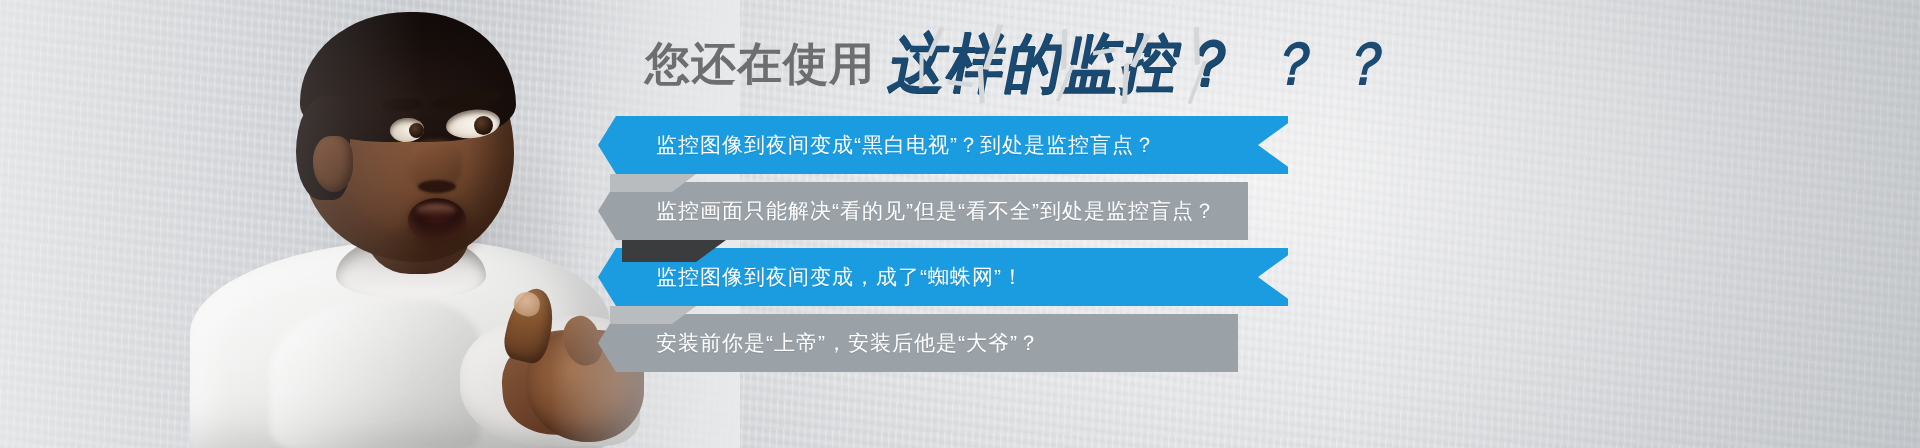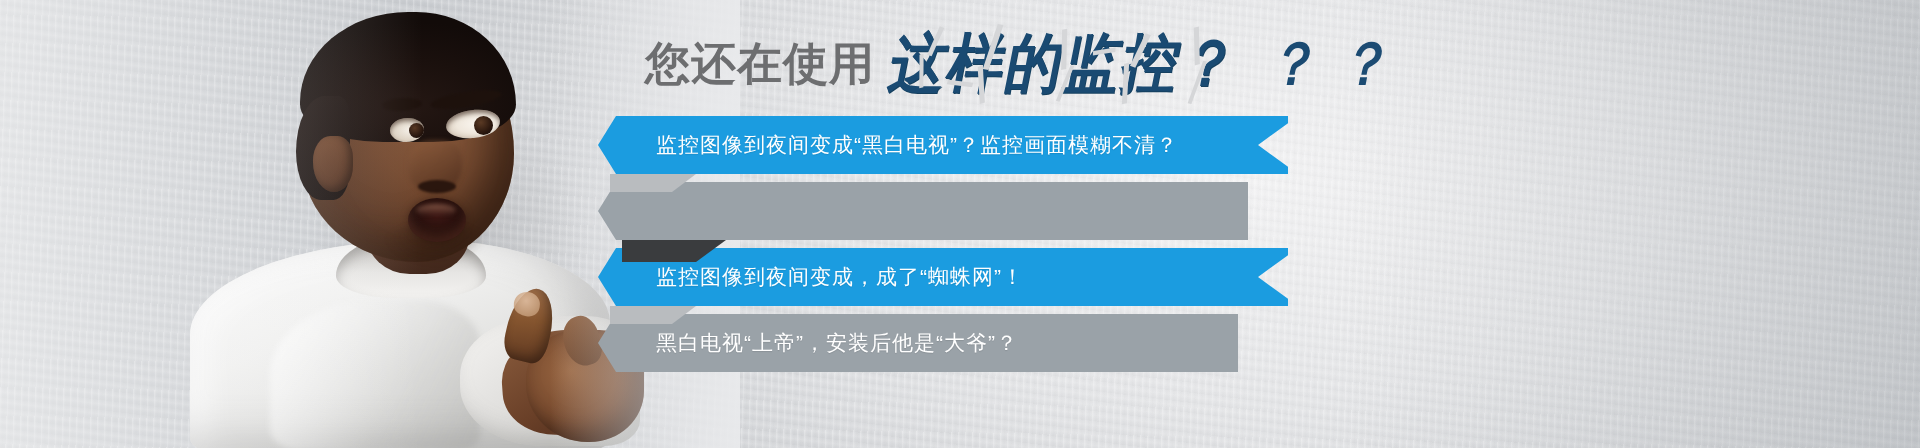--- a/index.html
+++ b/index.html
@@ -324,7 +324,7 @@
     <div class="banner-row row1" style="top:0;">
       <div class="banner-shape">
         <div class="banner-body" style="width:690px;"></div>
-        <div class="banner-text">监控图像到夜间变成“黑白电视”？监控画面模糊不清？</div>
+        <div class="banner-text">监控图像到夜间变成“黑白电视”？到处是监控盲点？</div>
       </div>
     </div>
 

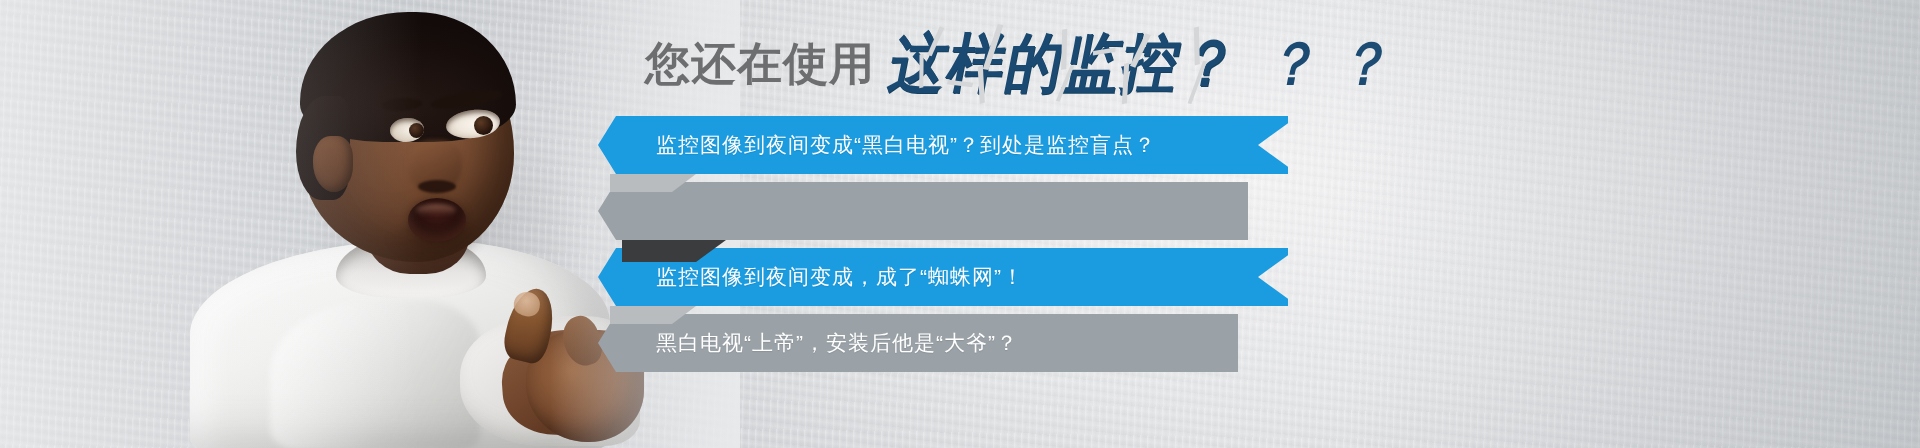--- a/index.html
+++ b/index.html
@@ -333,6 +333,7 @@
     <div class="banner-row row2" style="top:66px;">
       <div class="banner-shape">
         <div class="banner-body" style="width:650px;"></div>
+        <div class="banner-text">监控画面只能解决“看的见”但是“看不全”到处是监控盲点？</div>
       </div>
     </div>
 

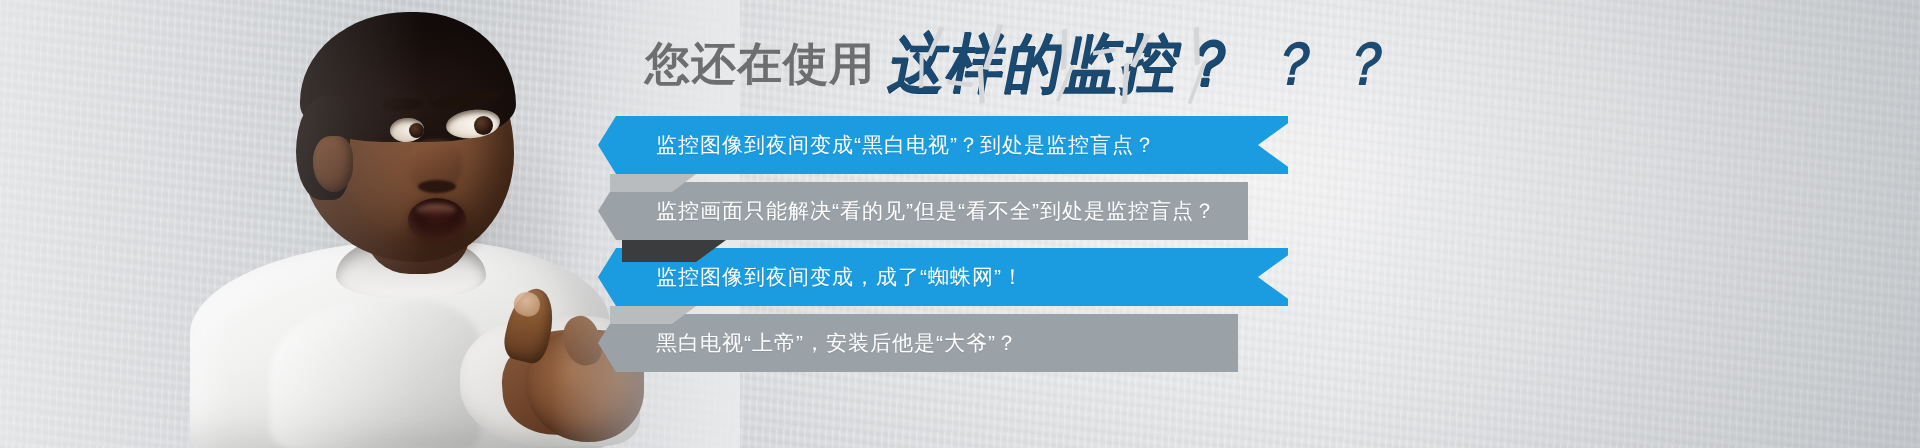--- a/index.html
+++ b/index.html
@@ -351,7 +351,7 @@
     <div class="banner-row row2" style="top:198px;">
       <div class="banner-shape">
         <div class="banner-body" style="width:640px;"></div>
-        <div class="banner-text">黑白电视“上帝”，安装后他是“大爷”？</div>
+        <div class="banner-text">安装前你是“上帝”，安装后他是“大爷”？</div>
       </div>
     </div>
 

